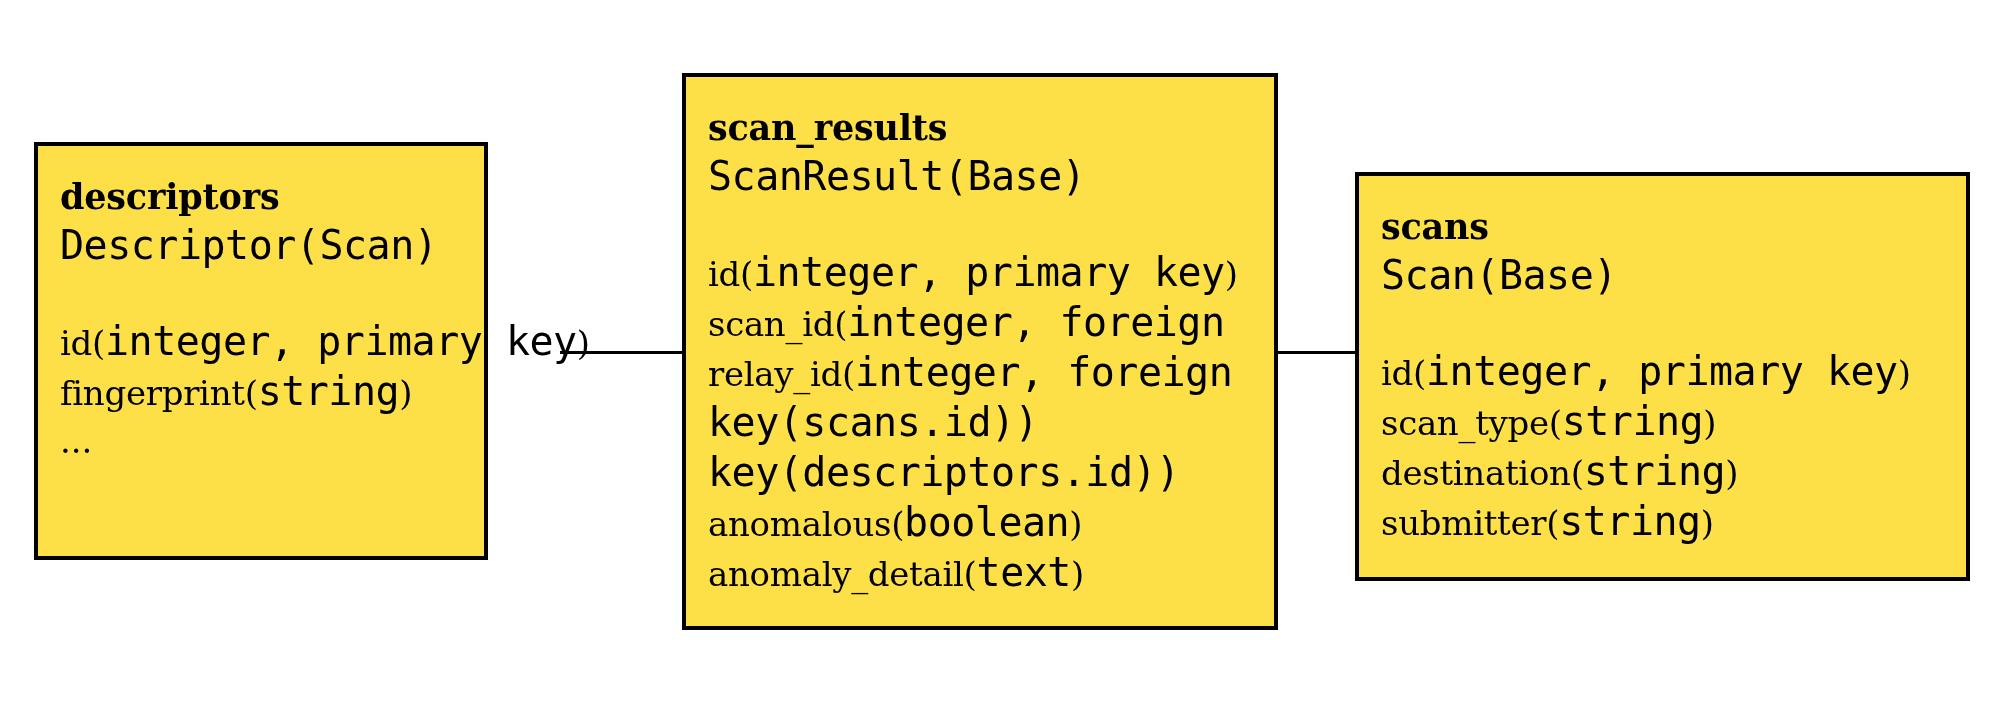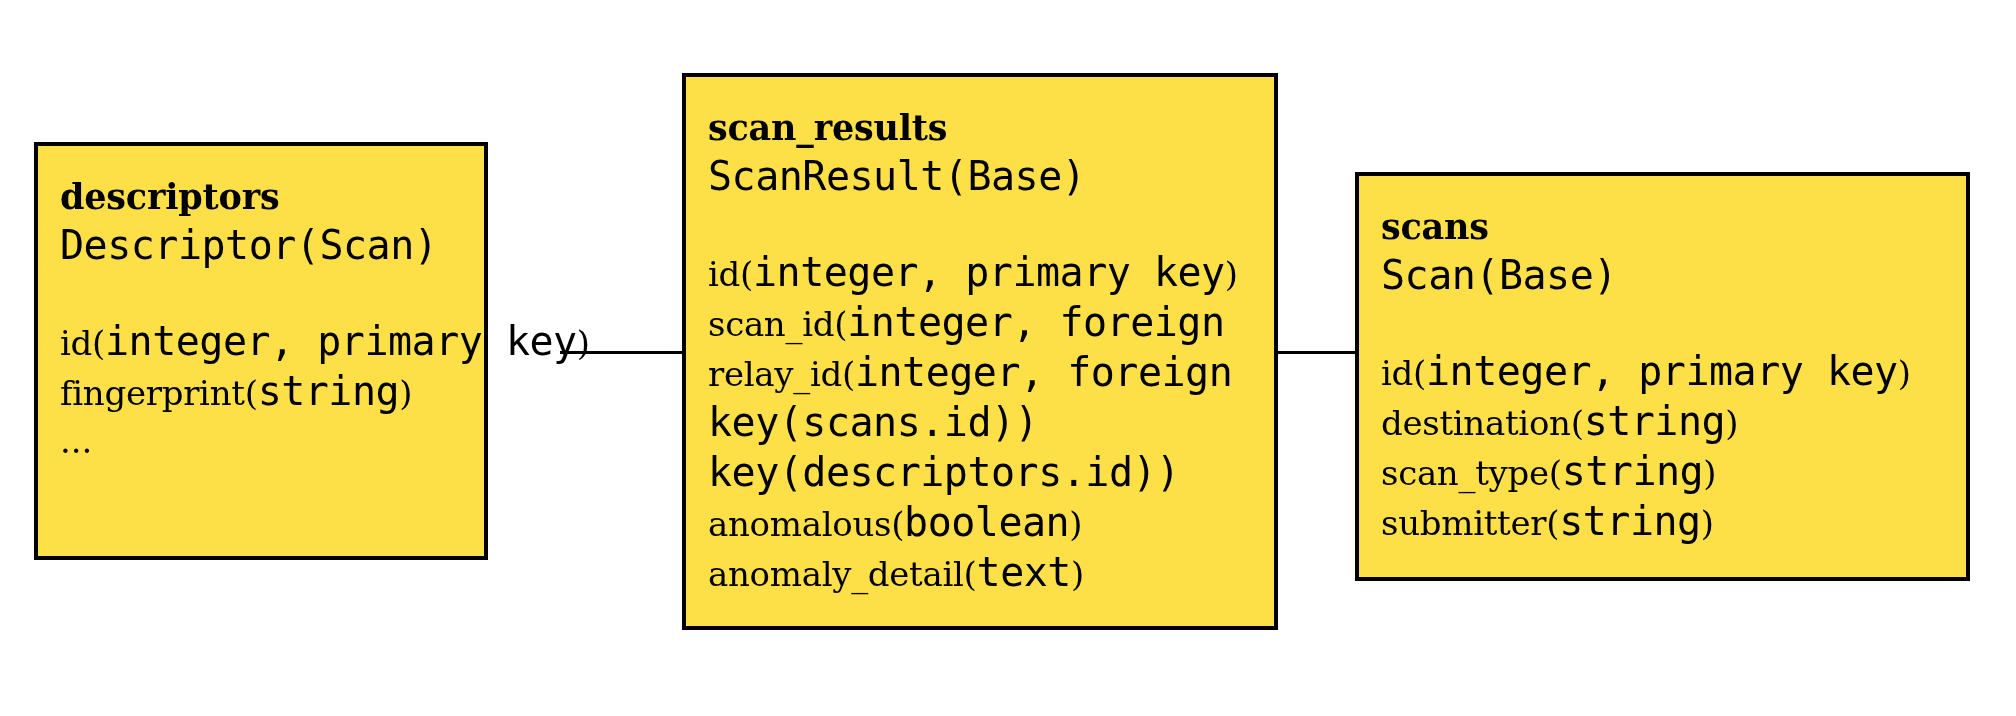--- a/index.html
+++ b/index.html
@@ -185,11 +185,11 @@
     </div>
 
     <div class="field-row">
+      <span class="fname">scan_type</span><span class="paren">(</span><span class="ftype">string</span><span class="paren">)</span>
+    </div>
+
+    <div class="field-row">
       <span class="fname">destination</span><span class="paren">(</span><span class="ftype">string</span><span class="paren">)</span>
-    </div>
-
-    <div class="field-row">
-      <span class="fname">scan_type</span><span class="paren">(</span><span class="ftype">string</span><span class="paren">)</span>
     </div>
 
     <div class="field-row">

